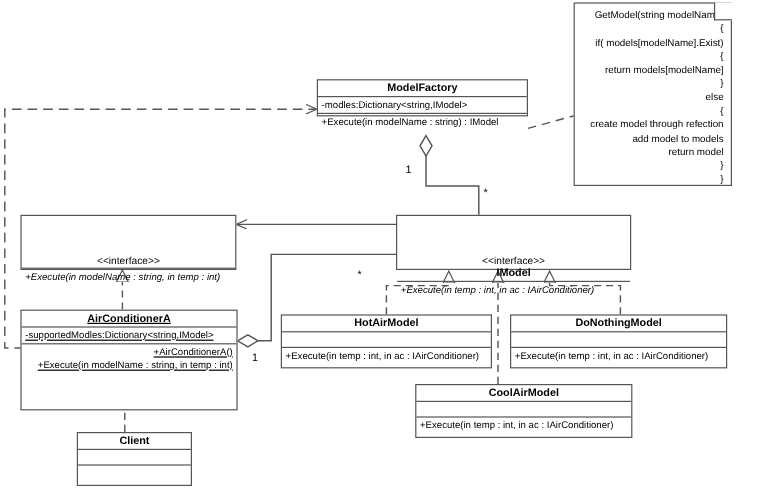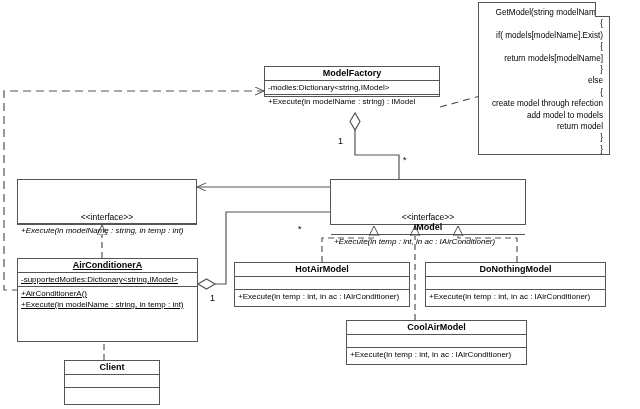--- a/index.html
+++ b/index.html
@@ -197,7 +197,7 @@
   <div class="uml-box" style="left:17px; top:258px; width:181px; height:84px;text-decoration:underline;">
     <div class="compartment hdr">AirConditionerA</div>
     <div class="compartment member">-supportedModles:Dictionary&lt;string,IModel&gt;</div>
-    <div class="compartment" style="padding:1px 3px;">
+    <div class="compartment" style="padding:1px 3px;text-align:right;">
       <div class="member">+AirConditionerA()</div>
       <div class="member">+Execute(in modelName : string, in temp : int)</div>
     </div>

